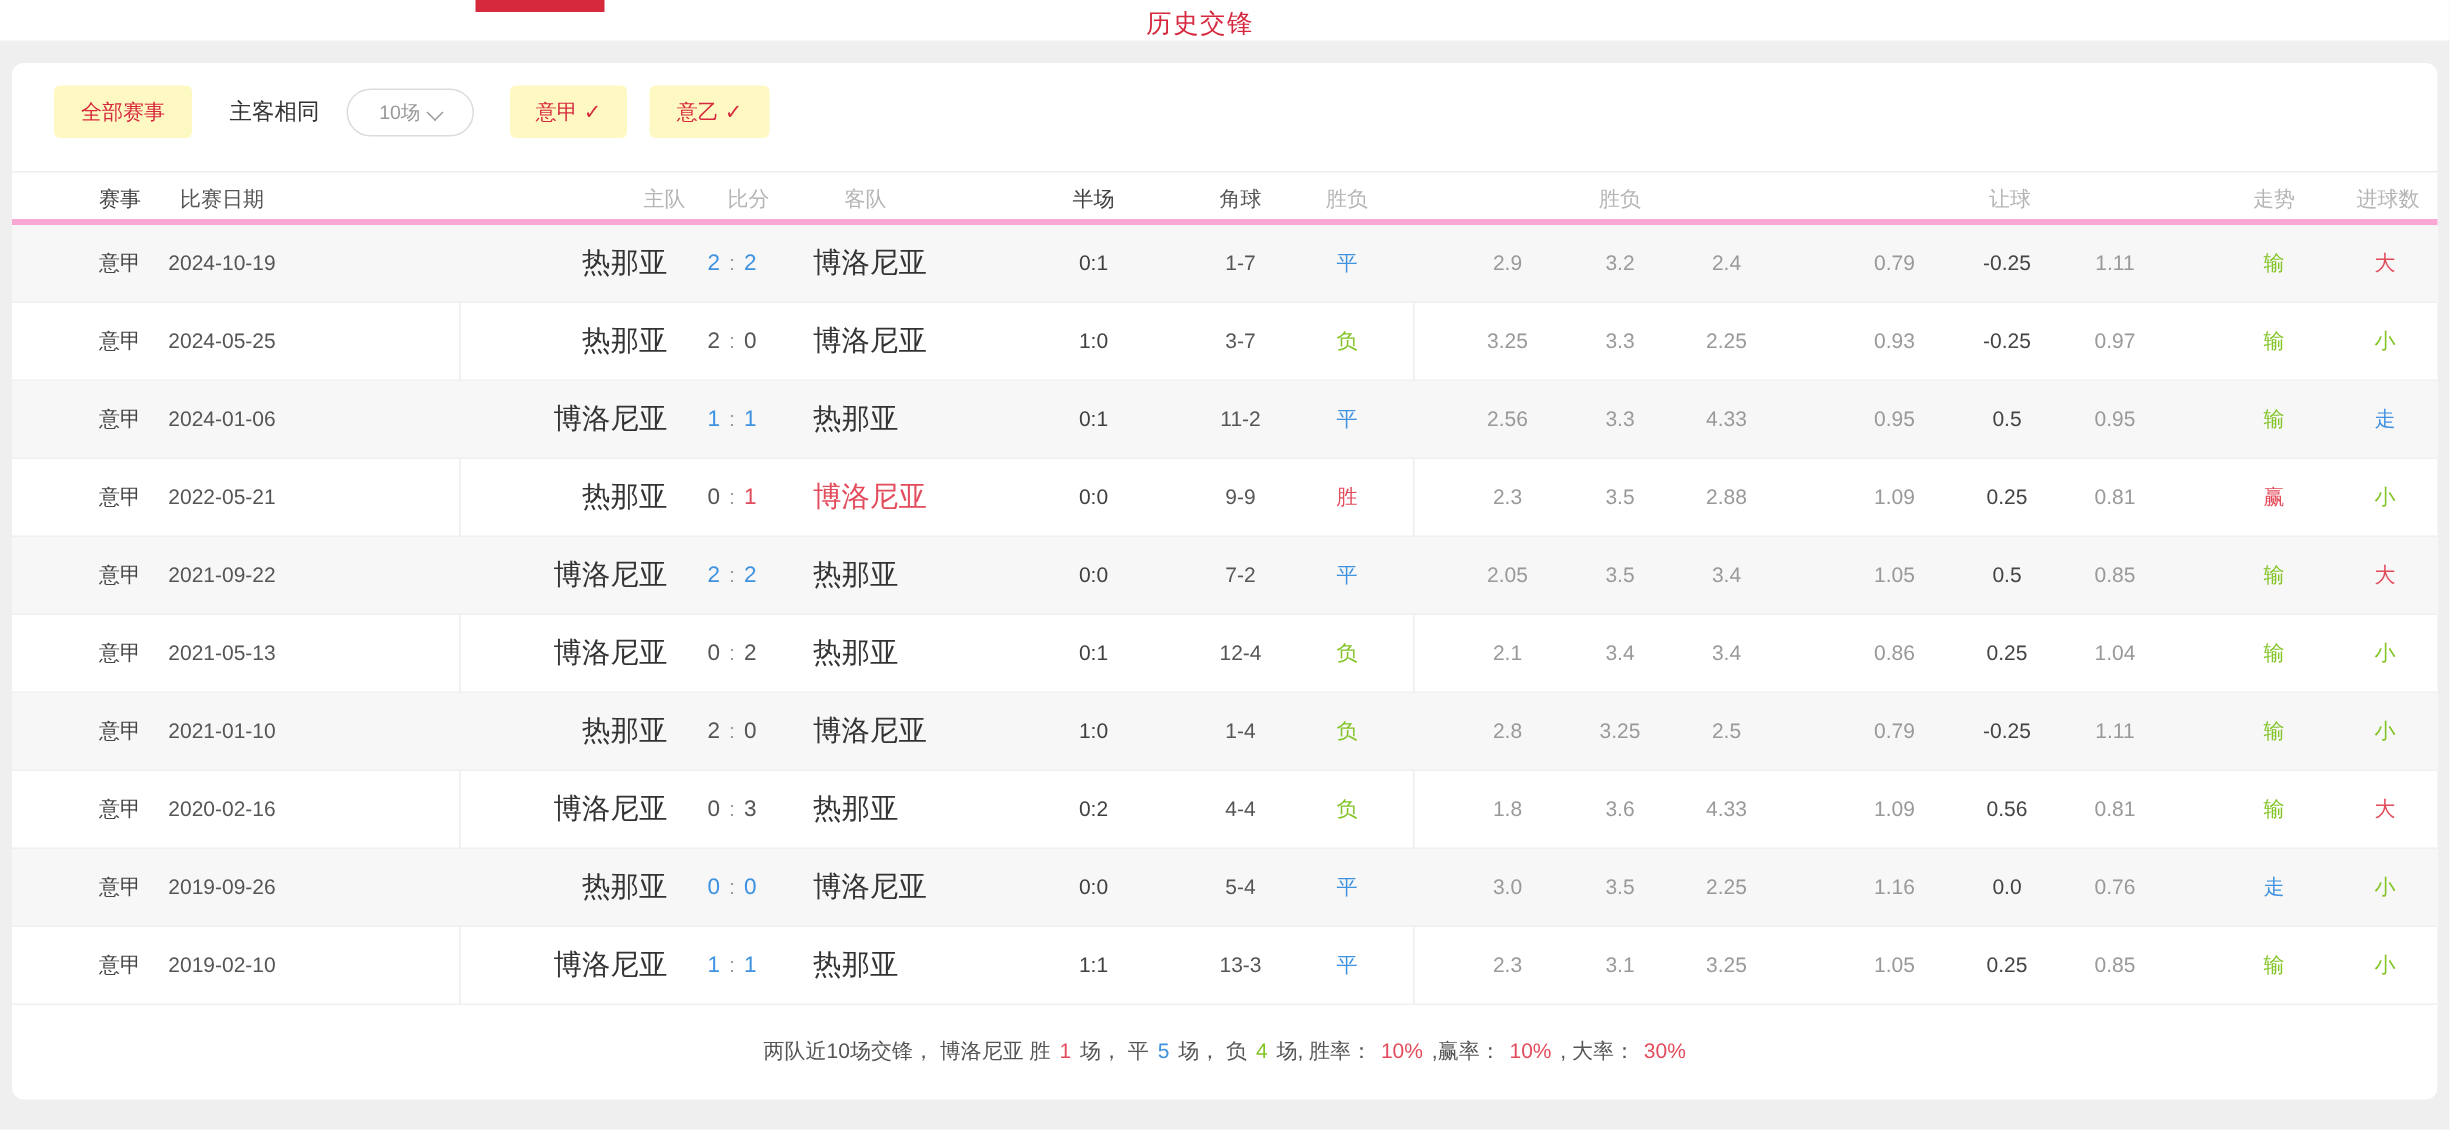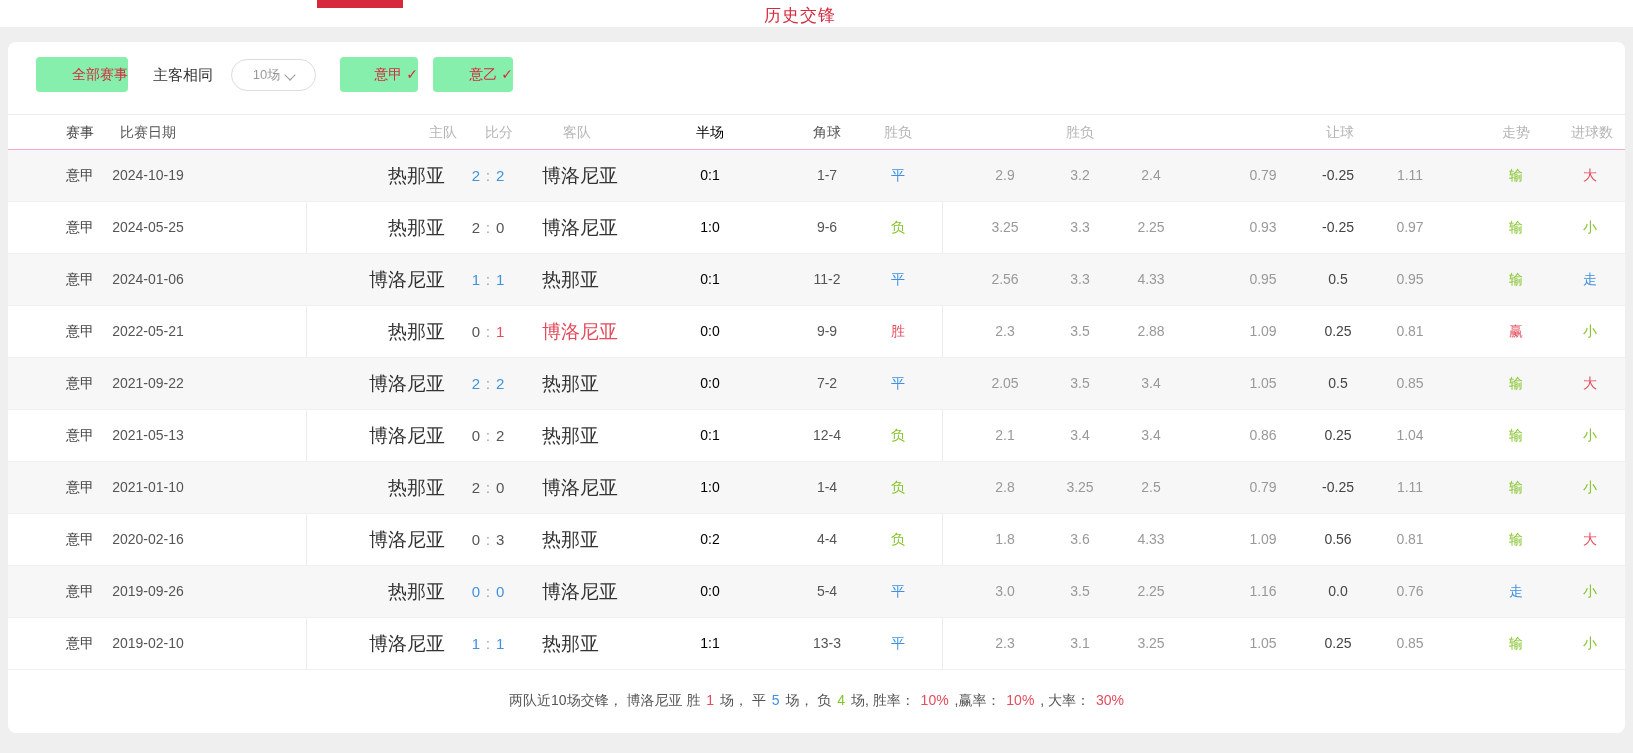--- a/index.html
+++ b/index.html
@@ -31,8 +31,8 @@
   
   .filter-bar{position:relative;height:73px;border-bottom:1px solid #ededed}
   .f-btn{
-    position:absolute;top:15px;height:35px;line-height:35px;text-align:right;
-    background:#86efac;border-radius:4px;font-size:14px;color:var(--accent);cursor:pointer;
+    position:absolute;top:15px;height:35px;line-height:35px;text-align:center;
+    background:#fef9c3;border-radius:4px;font-size:14px;color:var(--accent);cursor:pointer;
   }
   .f-btn .check-glyph{margin-left:4px;font-size:14px}
   .btn-all{left:28px;width:92px}

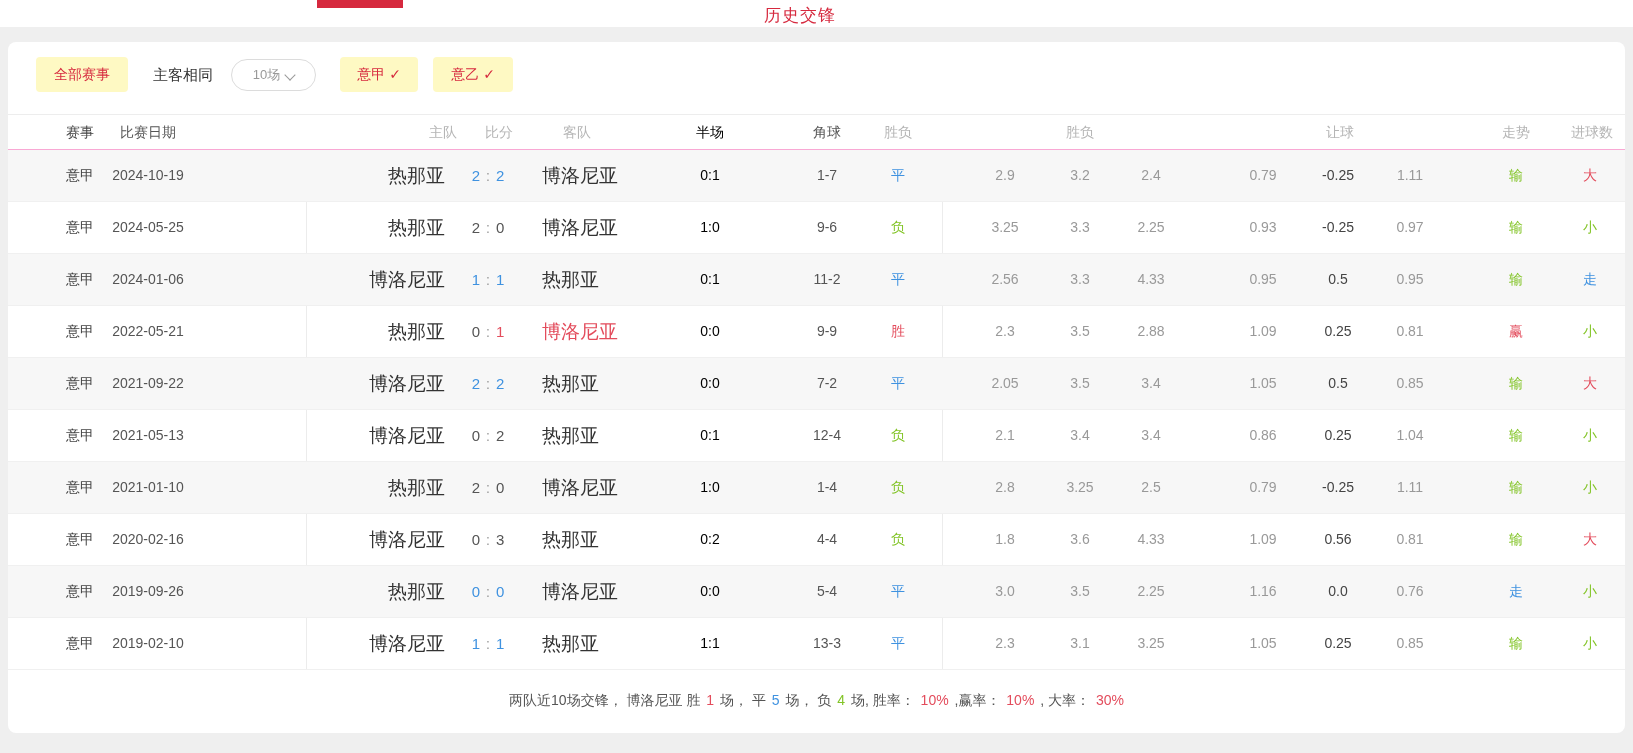--- a/index.html
+++ b/index.html
@@ -53,7 +53,7 @@
     transform:rotate(45deg);vertical-align:middle;
   }
   
-  .thead{position:relative;height:35px;border-bottom:1px solid #f9a8d4;
+  .thead{position:relative;height:35px;border-bottom:4px solid #f9a8d4;
     font-size:14px;color:#b5b5b5}
   .thead .cell{line-height:34px}
   .rows{position:relative}

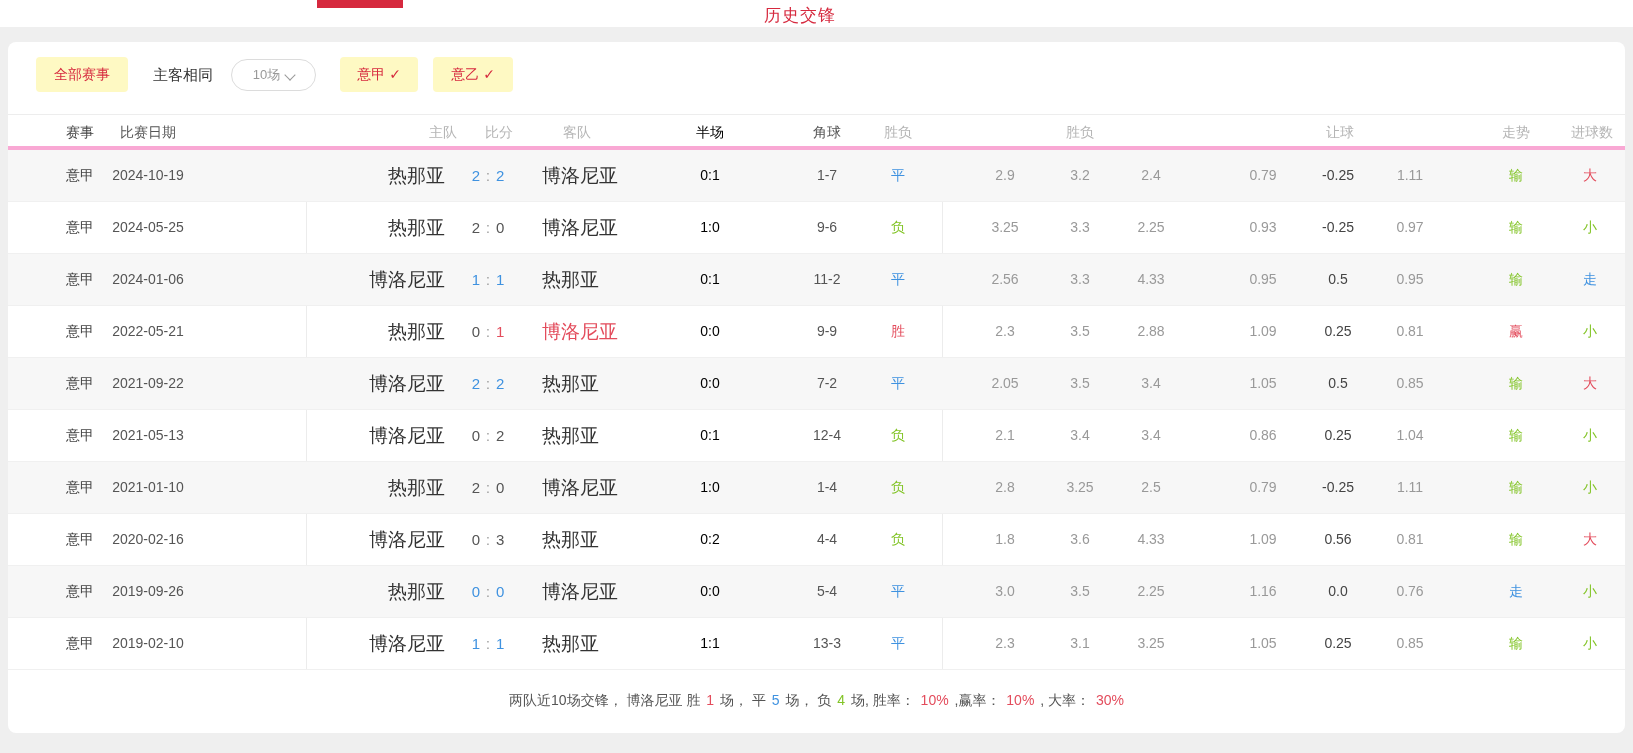--- a/index.html
+++ b/index.html
@@ -69,7 +69,7 @@
   .x-home{left:257px;width:180px;text-align:right}
   .x-score{left:480px}
   .x-away{left:534px}
-  .x-half{left:702px;color:#000000}
+  .x-half{left:721px;color:#404040}
   .x-corner{left:819px;color:#555}
   .x-result{left:890px}
   .x-o1{left:997px}.x-o2{left:1072px}.x-o3{left:1143px}

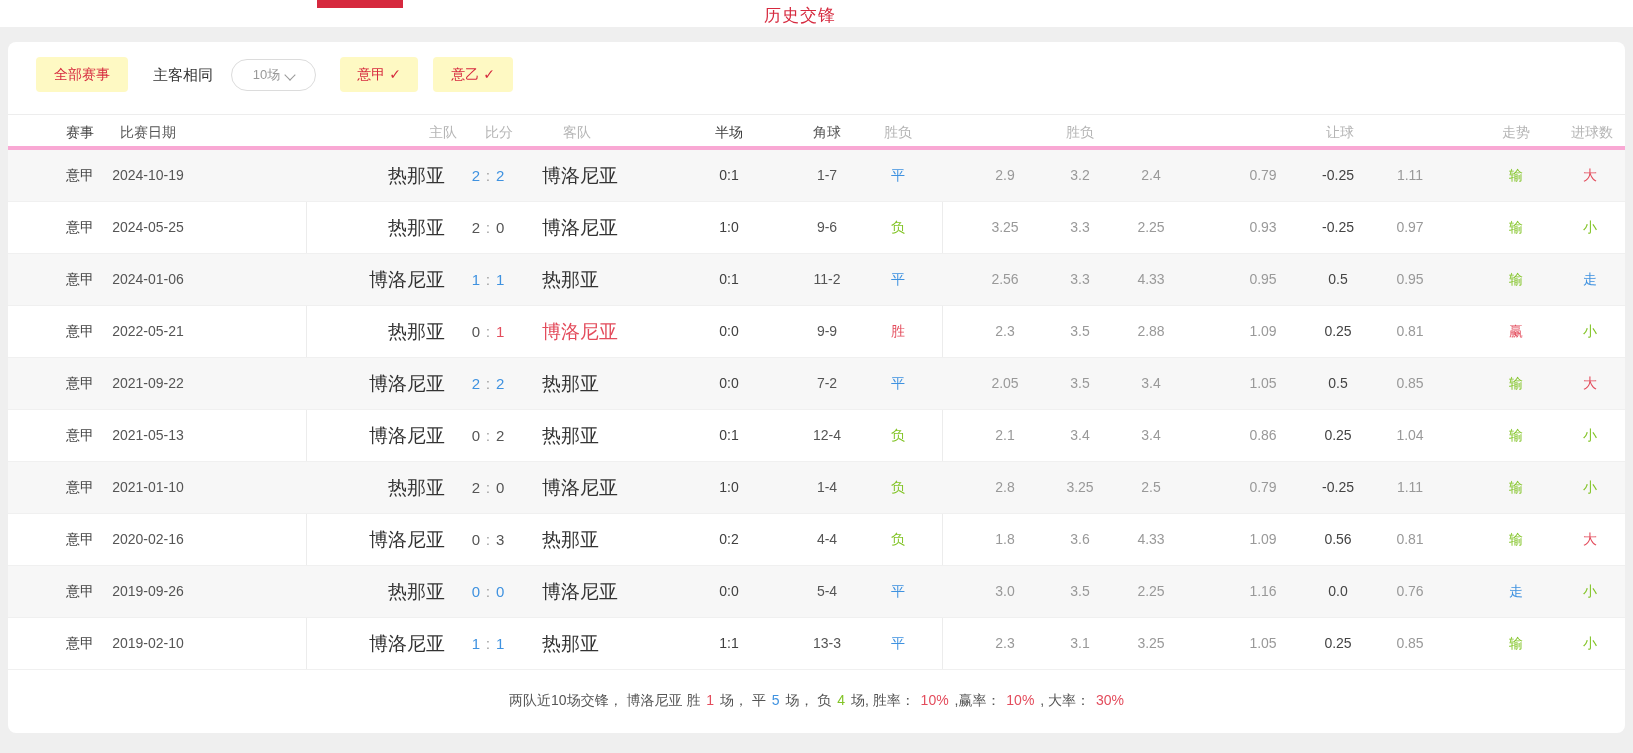--- a/index.html
+++ b/index.html
@@ -161,7 +161,7 @@
         <span class="cell ctr x-score"><span class="score-num c-dark">2</span><span class="score-colon">:</span><span class="score-num c-dark">0</span></span>
         <span class="cell x-away team ">博洛尼亚</span>
         <span class="cell ctr x-half">1:0</span>
-        <span class="cell ctr x-corner">9-6</span>
+        <span class="cell ctr x-corner">3-7</span>
         <span class="cell ctr x-result c-green">负</span>
         <span class="cell ctr odds x-o1">3.25</span>
         <span class="cell ctr odds x-o2">3.3</span>

